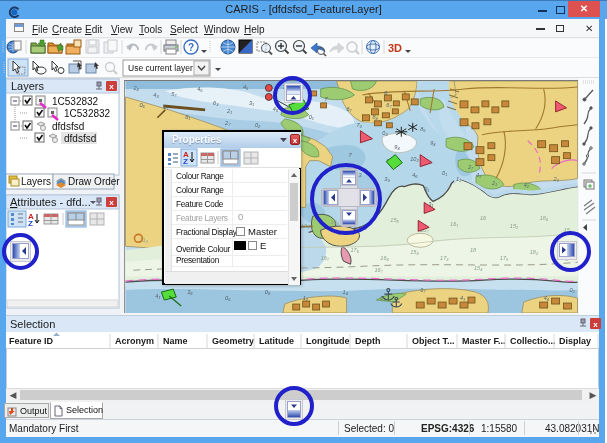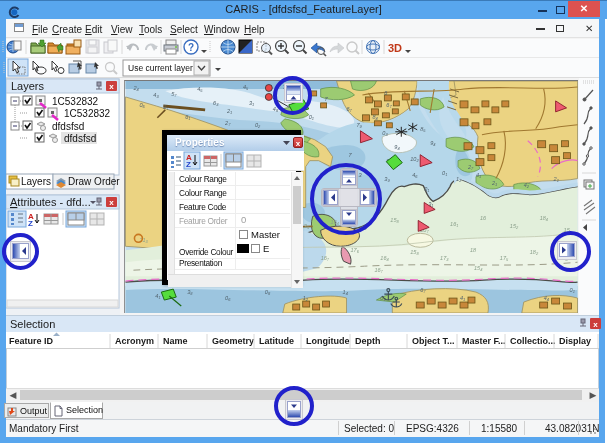--- a/index.html
+++ b/index.html
@@ -25,7 +25,7 @@
 #tb2 { left:6px; top:58px; width:593px; height:20px; background:#fafbfc; border-bottom:1px solid #dcdcdc; }
 .st-sep { position:absolute; top:2px; width:1px; height:14px; background:#d0d0d0; }
 
-#props { left:162px; top:130px; width:139px; height:155px; background:#fff; border:5px solid #000000; box-shadow:1px 1px 3px rgba(0,0,0,0.25); z-index:30; }
+#props { left:162px; top:130px; width:139px; height:155px; background:#fff; border:2px solid #000000; box-shadow:1px 1px 3px rgba(0,0,0,0.25); z-index:30; }
 #props-title { position:absolute; left:0; top:0; width:137px; height:16px; background:linear-gradient(#dceaf8,#b2cde9); color:#fff; font-weight:bold; font-size:10px; padding-left:8px; line-height:16px; text-shadow:0 1px 1px rgba(80,110,160,0.7); }
 #props-tb { position:absolute; left:0; top:16px; width:137px; height:20px; background:#fff; border-bottom:1px solid #e0e0e0; }
 .prow { position:absolute; left:8px; width:115px; height:14px; font-size:8.3px; letter-spacing:-0.3px; color:#111; border-bottom:1px solid #ededed; line-height:14px; padding-left:4px; }

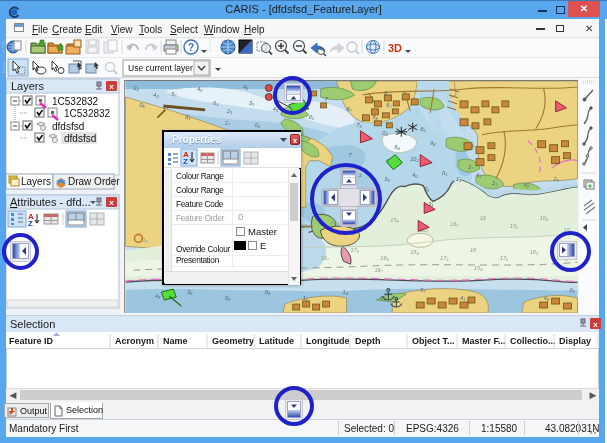--- a/index.html
+++ b/index.html
@@ -738,7 +738,7 @@
     <div class="prow" style="top:37px;">Colour Range</div>
     <div class="prow" style="top:51px;">Colour Range</div>
     <div class="prow" style="top:65px;">Feature Code</div>
-    <div class="prow" style="top:79px;color:#a0a0a0;">Feature Order</div>
+    <div class="prow" style="top:79px;color:#a0a0a0;">Feature Layers</div>
     <div class="abs" style="left:74px;top:79px;font-size:9.5px;color:#a0a0a0;">0</div>
     <div class="abs" style="left:72px;top:95px;width:9px;height:9px;border:1px solid #888;background:#fff;"></div>
     <div class="abs" style="left:84px;top:94px;font-size:9.5px;color:#111;">Master</div>

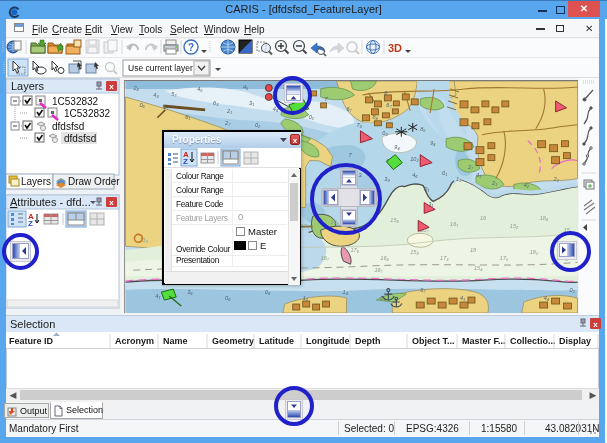--- a/index.html
+++ b/index.html
@@ -740,6 +740,7 @@
     <div class="prow" style="top:65px;">Feature Code</div>
     <div class="prow" style="top:79px;color:#a0a0a0;">Feature Layers</div>
     <div class="abs" style="left:74px;top:79px;font-size:9.5px;color:#a0a0a0;">0</div>
+    <div class="prow" style="top:93px;">Fractional Display</div>
     <div class="abs" style="left:72px;top:95px;width:9px;height:9px;border:1px solid #888;background:#fff;"></div>
     <div class="abs" style="left:84px;top:94px;font-size:9.5px;color:#111;">Master</div>
     <div class="prow" style="top:110px;">Override Colour</div>

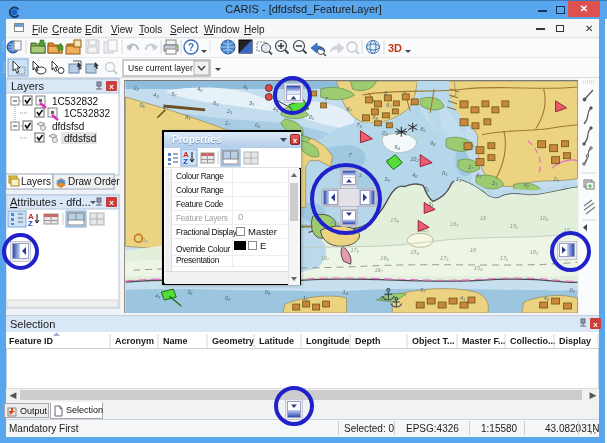--- a/index.html
+++ b/index.html
@@ -680,7 +680,7 @@
   <div class="abs st-sep" style="left:338px;top:421px;"></div>
   <div class="abs" style="left:344px;top:423px;font-size:10px;color:#222;">Selected: 0</div>
   <div class="abs st-sep" style="left:394px;top:421px;"></div>
-  <div class="abs" style="left:406px;top:423px;font-size:10px;color:#222;">EPSG:4326</div>
+  <div class="abs" style="left:421px;top:423px;font-size:10px;color:#222;font-weight:bold;">EPSG:4326</div>
   <div class="abs st-sep" style="left:469px;top:421px;"></div>
   <div class="abs" style="left:481px;top:423px;font-size:10px;color:#222;text-align:right;">1:15580</div>
   <div class="abs st-sep" style="left:524px;top:421px;"></div>

